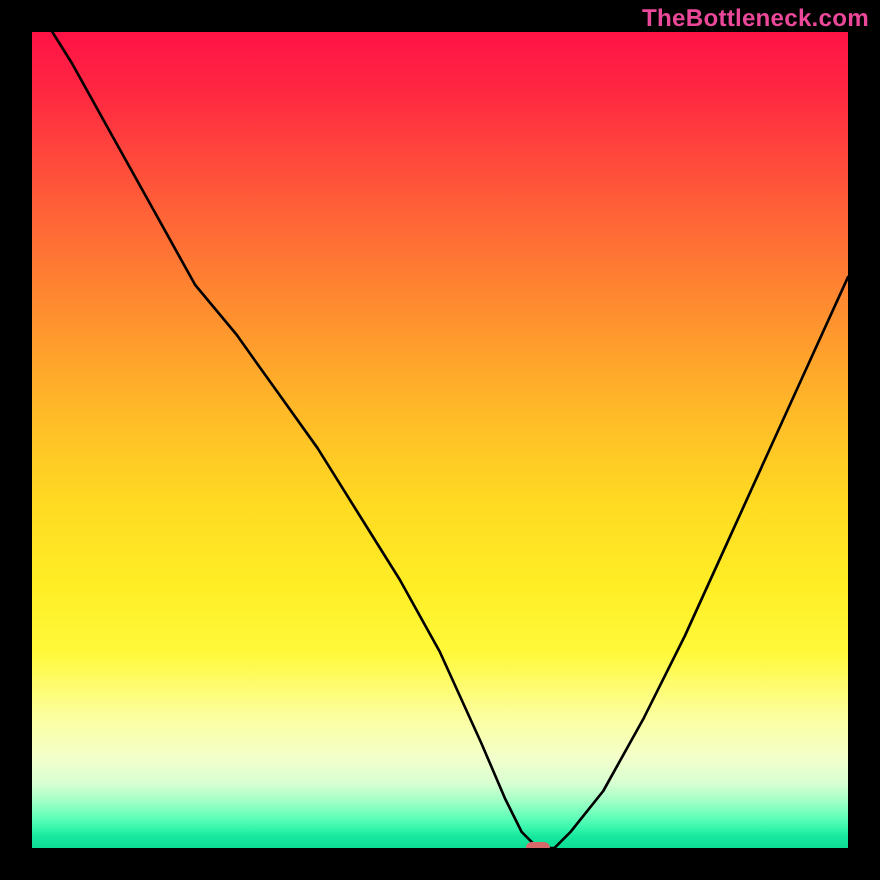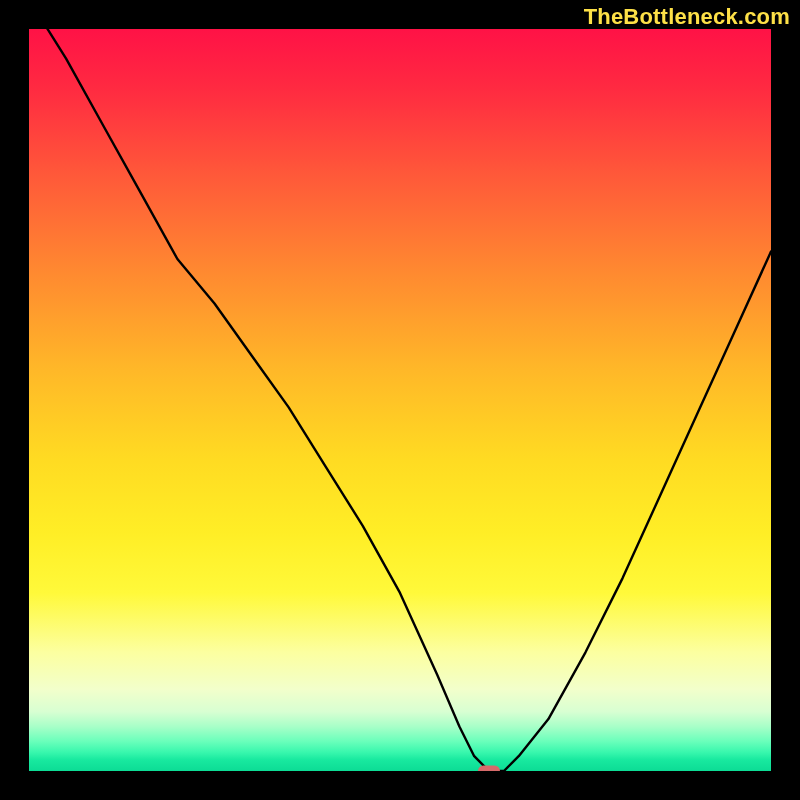--- a/index.html
+++ b/index.html
@@ -21,7 +21,7 @@
     position: absolute;
     top: 4px;
     right: 10px;
-    color: #fde047;
+    color: #ec4899;
     font-size: 22px;
     font-weight: 600;
     letter-spacing: 0.2px;

